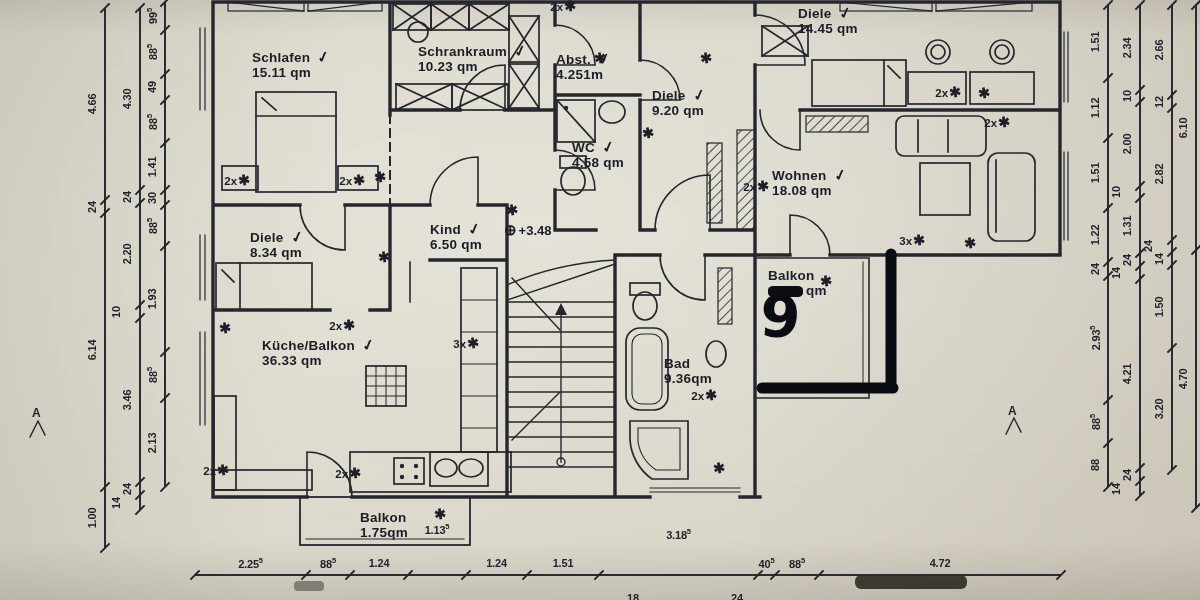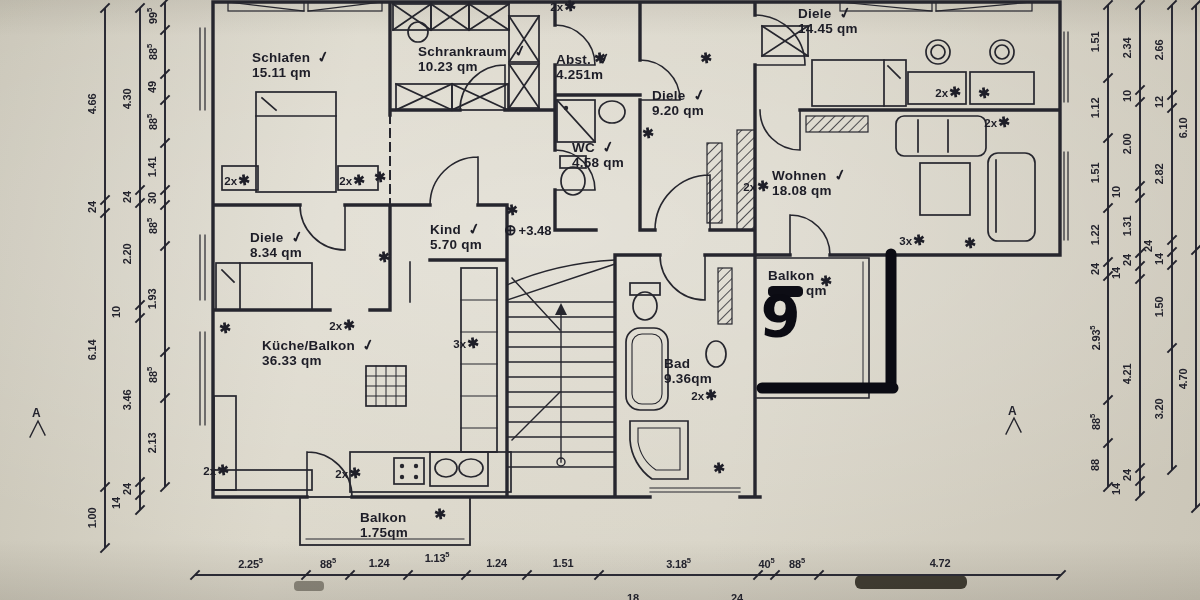--- a/index.html
+++ b/index.html
@@ -379,7 +379,7 @@
       </div>
       <div class="room-label" style="left: 430px; top: 220px;">
         <div><span>Kind</span><span class="chk">✓</span></div>
-        <div><span>5.70 qm</span></div>
+        <div><span>6.50 qm</span></div>
       </div>
       <div class="room-label" style="left: 262px; top: 336px;">
         <div><span>Küche/Balkon</span><span class="chk">✓</span></div>

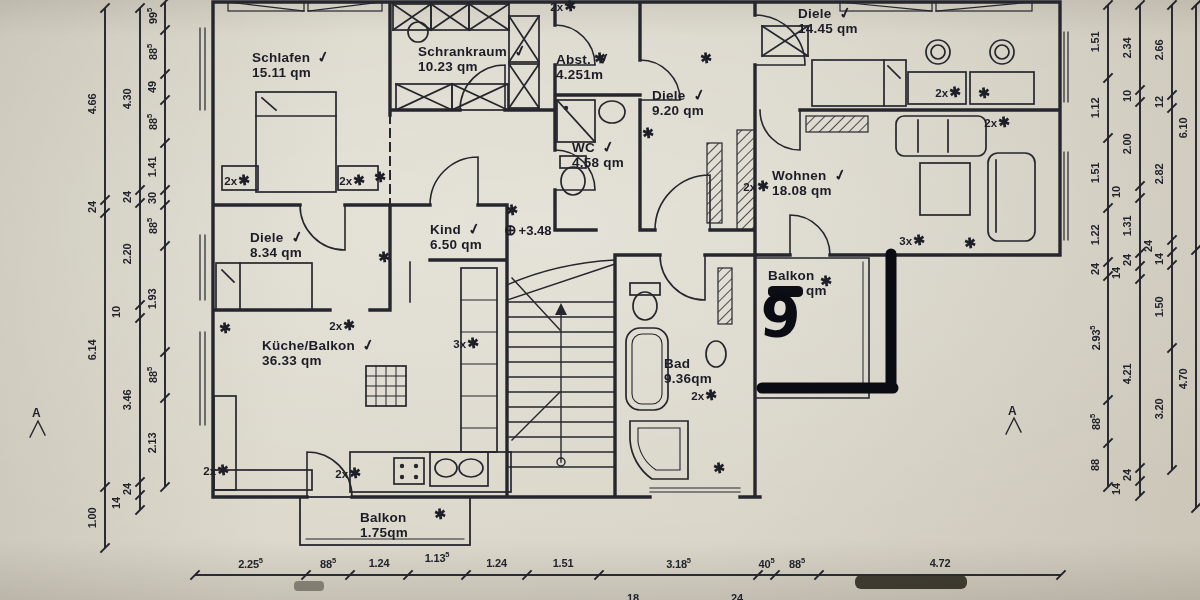--- a/index.html
+++ b/index.html
@@ -224,7 +224,7 @@
       <div class="dim-label" style="left: 250.5px; top: 563px;">2.25<sup>5</sup></div>
       <div class="dim-label" style="left: 328px; top: 563px;">88<sup>5</sup></div>
       <div class="dim-label" style="left: 379px; top: 563px;">1.24</div>
-      <div class="dim-label" style="left: 437px; top: 557px;">1.13<sup>5</sup></div>
+      <div class="dim-label" style="left: 437px; top: 529px;">1.13<sup>5</sup></div>
       <div class="dim-label" style="left: 496.5px; top: 563px;">1.24</div>
       <div class="dim-label" style="left: 563px; top: 563px;">1.51</div>
       <div class="dim-label" style="left: 678.5px; top: 563px;">3.18<sup>5</sup></div>

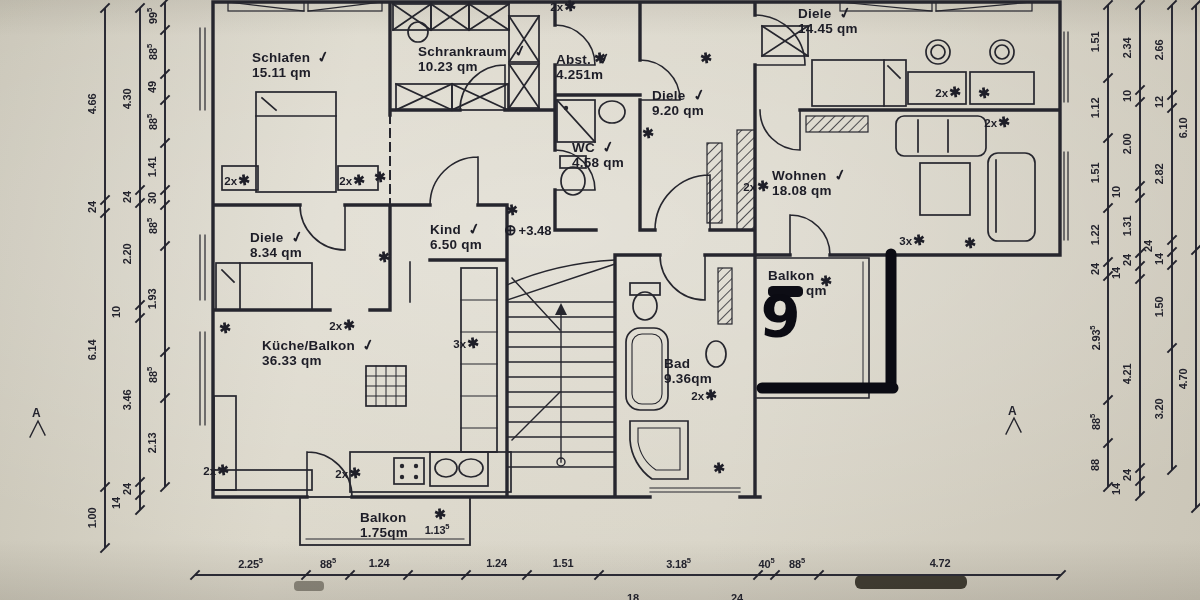--- a/index.html
+++ b/index.html
@@ -227,7 +227,7 @@
       <div class="dim-label" style="left: 437px; top: 529px;">1.13<sup>5</sup></div>
       <div class="dim-label" style="left: 496.5px; top: 563px;">1.24</div>
       <div class="dim-label" style="left: 563px; top: 563px;">1.51</div>
-      <div class="dim-label" style="left: 678.5px; top: 563px;">3.18<sup>5</sup></div>
+      <div class="dim-label" style="left: 678.5px; top: 534px;">3.18<sup>5</sup></div>
       <div class="dim-label" style="left: 766.5px; top: 563px;">40<sup>5</sup></div>
       <div class="dim-label" style="left: 797px; top: 563px;">88<sup>5</sup></div>
       <div class="dim-label" style="left: 940px; top: 563px;">4.72</div>

